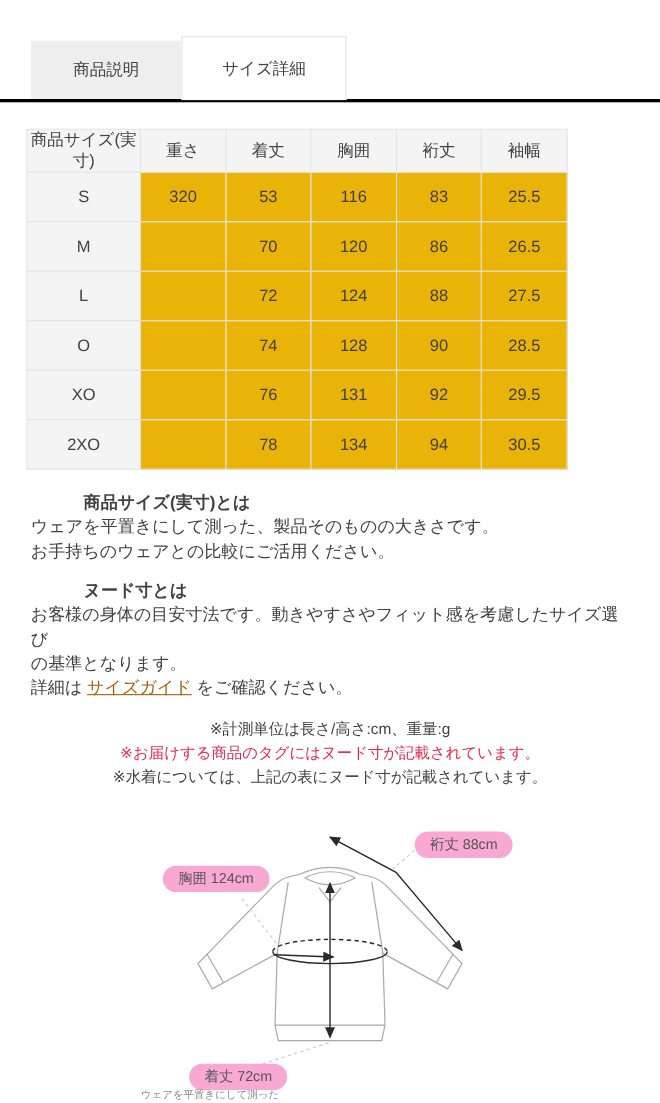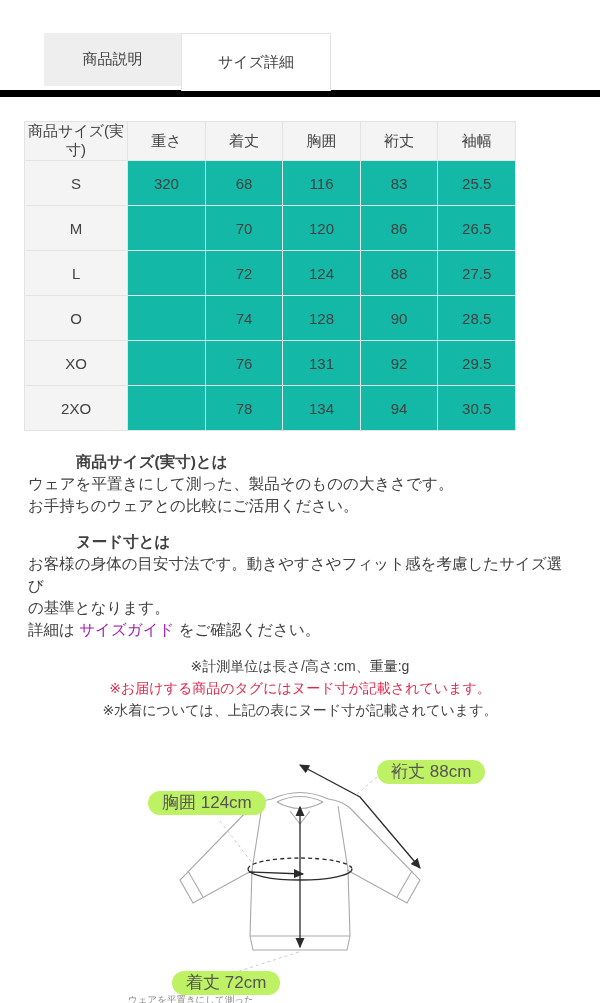--- a/index.html
+++ b/index.html
@@ -11,9 +11,9 @@
   }
   
   .tabs {
-    margin-top:33px; padding-left:44px;
-    display:flex; align-items:flex-start;
-    border-bottom:7px solid #000000;
+    margin-top:33px; padding-left:28px;
+    display:flex; align-items:flex-end;
+    border-bottom:3px solid #000000;
   }
   .tab {
     height:53px; width:137px;

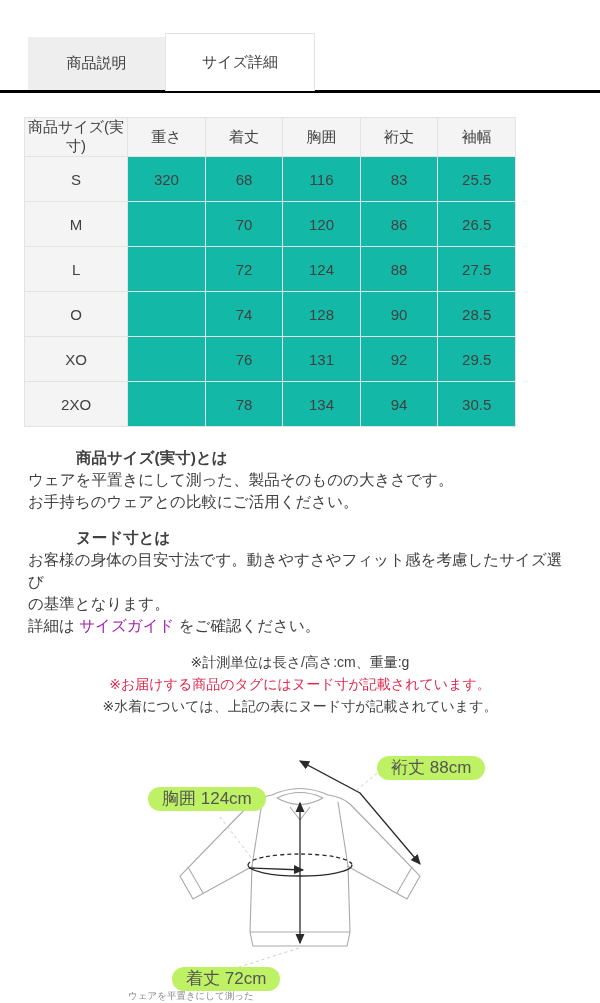--- a/index.html
+++ b/index.html
@@ -36,7 +36,7 @@
     font-weight:normal; vertical-align:middle;
   }
   .size-table thead th { background:#f4f4f4; height:38px; }
-  .size-table tbody td { height:45px; background:#14b8a6; }
+  .size-table tbody td { height:45px; background:#eab308; }
   .size-table tbody td.size-cell { background:#f4f4f4; }
   .col-size { width:21%; }
   .col-val  { width:15.8%; }

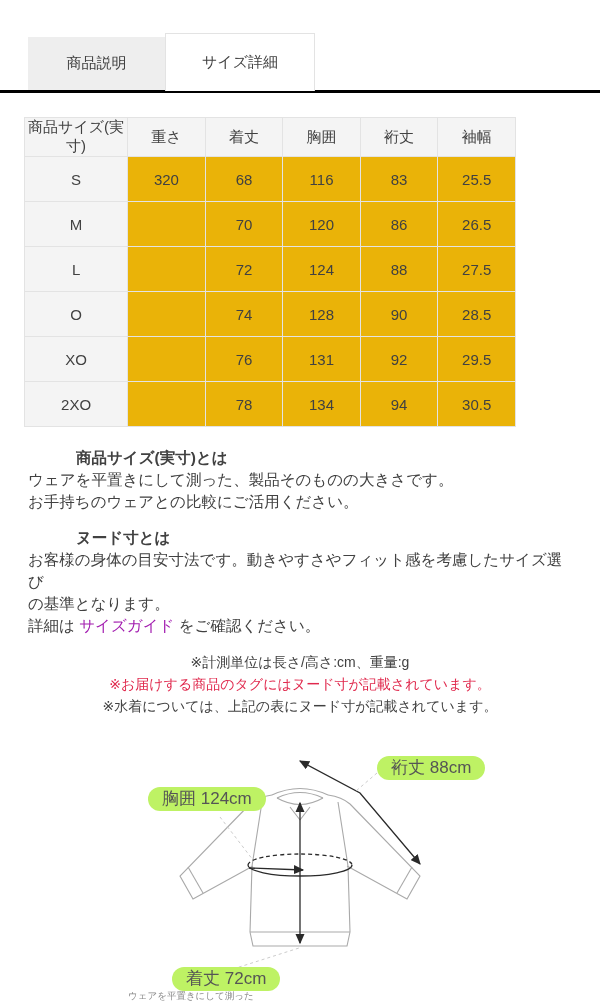--- a/index.html
+++ b/index.html
@@ -97,7 +97,7 @@
     <tr>
       <td class="size-cell">S</td>
       <td>320</td>
-      <td>68</td>
+      <td>53</td>
       <td>116</td>
       <td>83</td>
       <td>25.5</td>

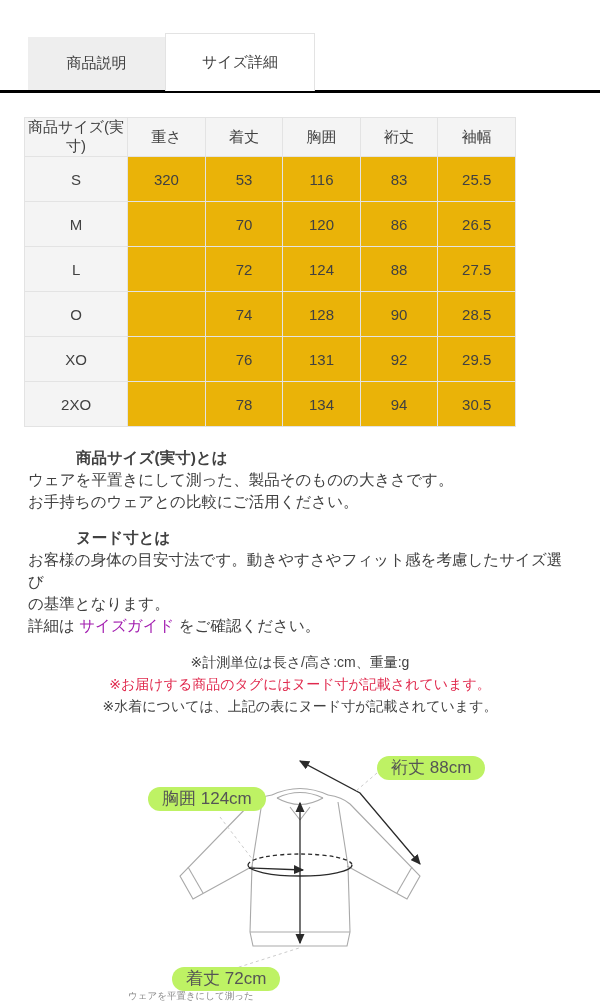--- a/index.html
+++ b/index.html
@@ -44,7 +44,7 @@
   .section { margin:20px 28px 0 28px; font-size:15.5px; line-height:22px; }
   .section + .section { margin-top:14px; }
   .section-heading { font-weight:bold;margin-left:48px; }
-  .inline-link { color:#a21caf; cursor:pointer; }
+  .inline-link { color:#a16207; text-decoration:underline; cursor:pointer; }
   .notes { margin:14px 28px 0 28px; font-size:14px; line-height:22px;text-align:center; }
   .note-red { color:#e0294d; }
   

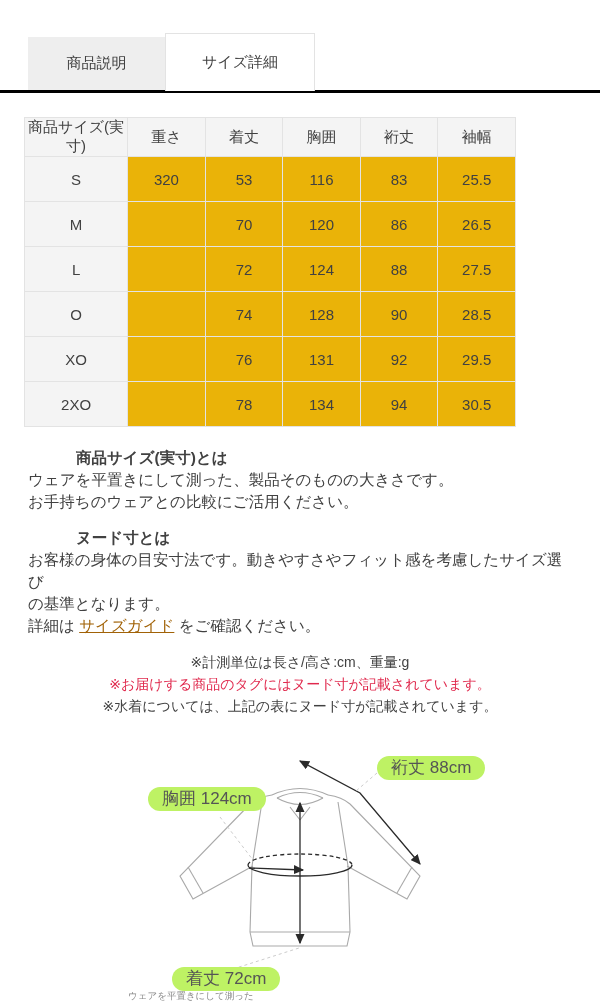--- a/index.html
+++ b/index.html
@@ -51,8 +51,8 @@
   .diagram { position:relative; width:600px; height:300px; margin-top:10px; }
   .diagram svg { position:absolute; left:0; top:0; }
   .pill {
-    position:absolute; background:#bef264; border-radius:999px;
-    padding:4px 14px; font-size:17px; line-height:16px; color:#555555;
+    position:absolute; background:#f9a8d4; border-radius:999px;
+    padding:4px 14px; font-size:13px; line-height:16px; color:#555555;
     white-space:nowrap;
   }
   .pill-yukitake { left:377px; top:729px; }

